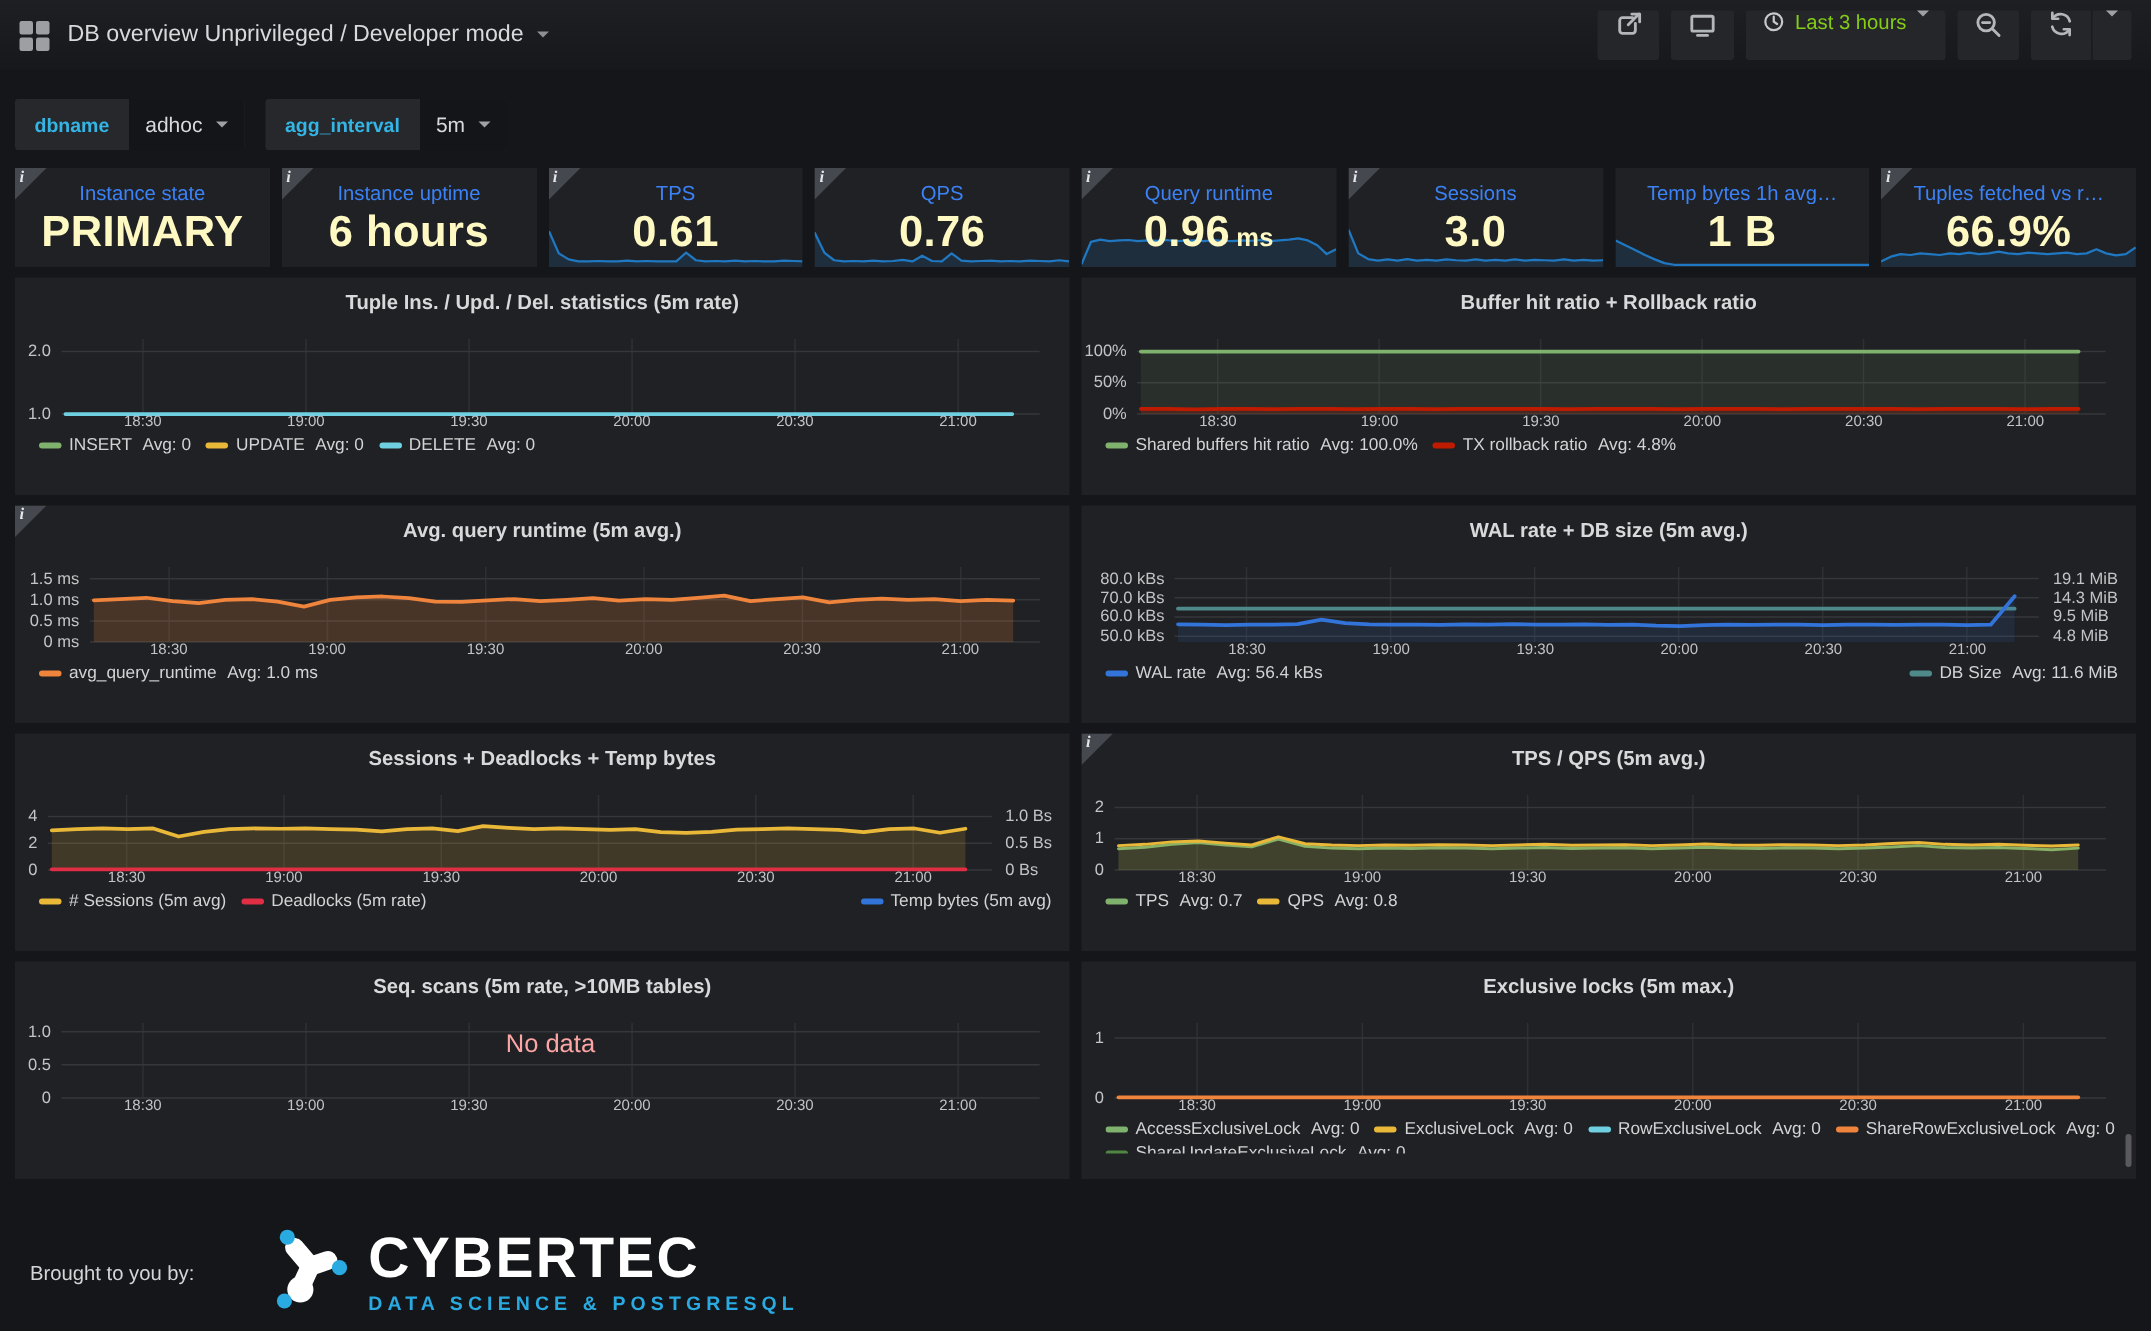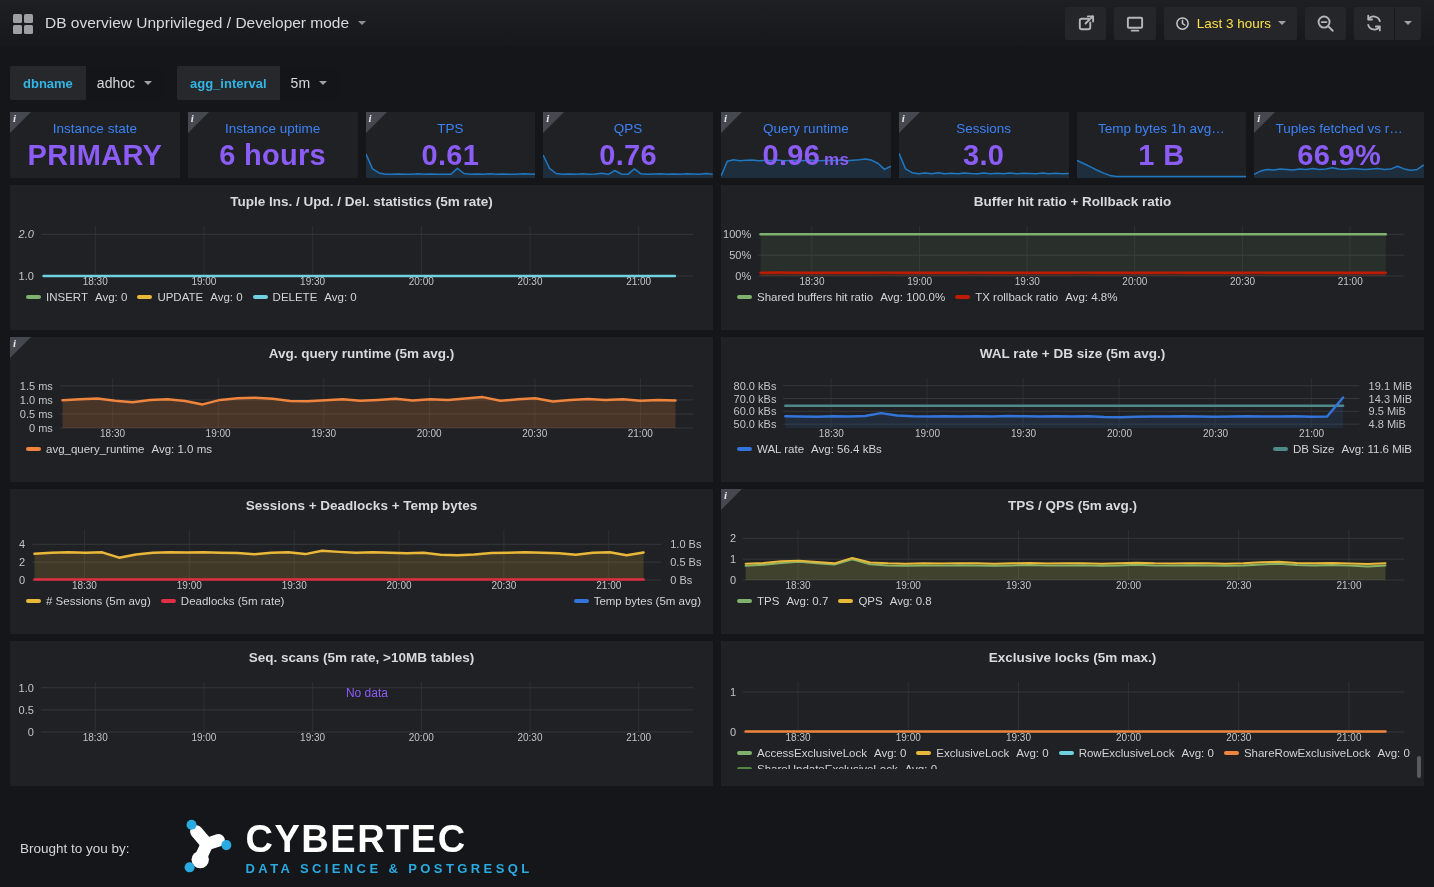--- a/index.html
+++ b/index.html
@@ -17,8 +17,8 @@
            border-top:4px solid #9fa2a5; display:inline-block; }
   .caret-sm { margin-left:9px; border-top-color:#8d8f92; }
   .nav-right { margin-left:auto; display:flex; align-items:center; gap:8px; }
-  .nav-btn { height:33px; background:#242629; border:none; border-radius:2px; color:#fde047;
-             display:flex; align-items:center; gap:7px; padding:0 11px; font-family:inherit;
+  .nav-btn { height:33px; background:#242629; border:none; border-radius:2px; color:#84cc16;
+             display:flex; align-items:flex-start; gap:7px; padding:0 11px; font-family:inherit;
              font-size:13.5px; cursor:pointer; }
   .nav-btn svg { display:block; }
   .btn-group { display:flex; }

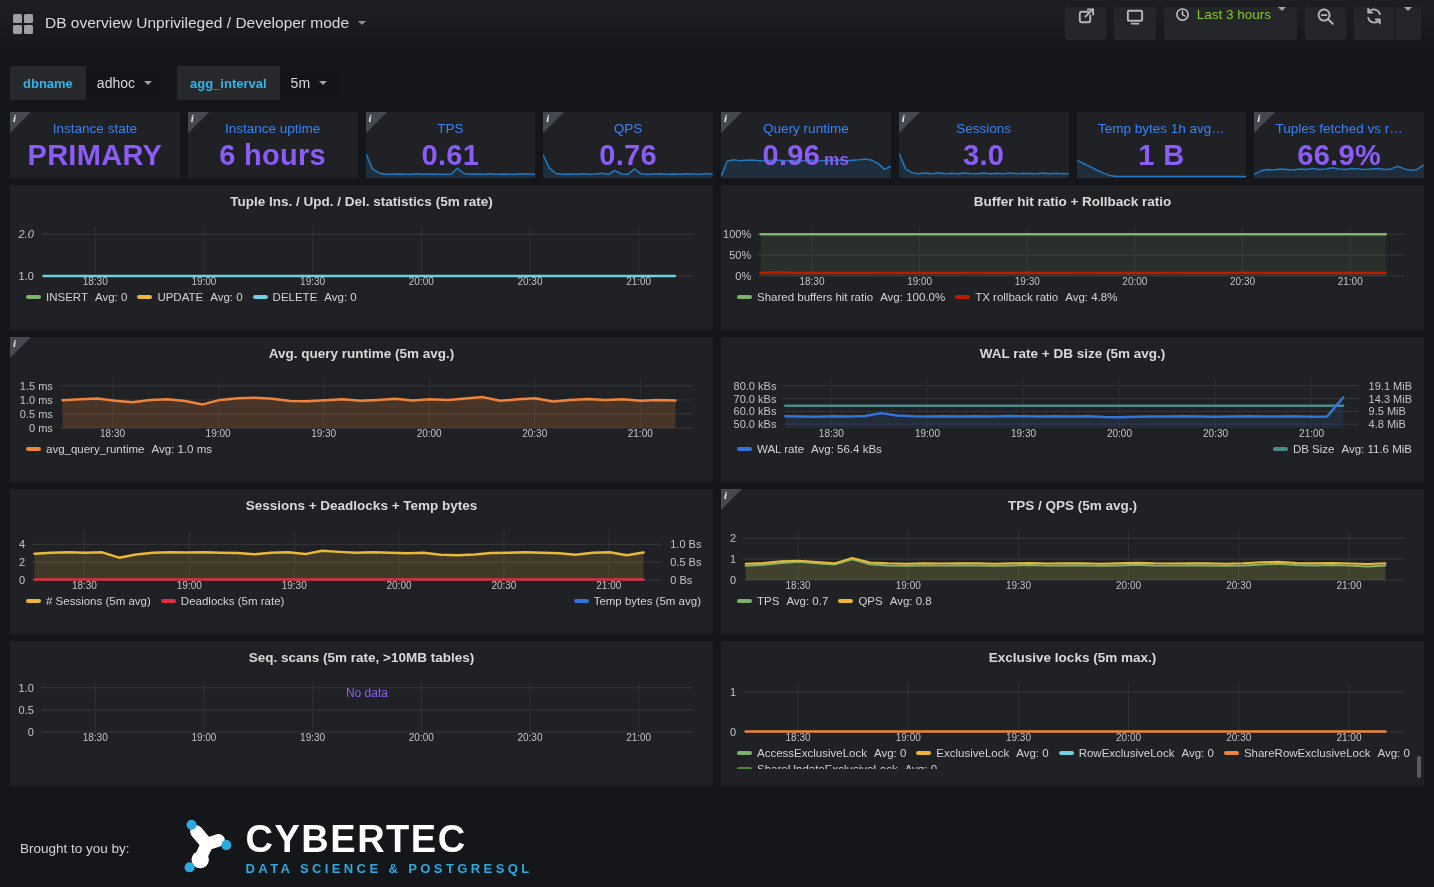--- a/index.html
+++ b/index.html
@@ -45,7 +45,7 @@
   .stat-title { text-align:center; margin-top:9px; font-size:13.5px; font-weight:500; color:#3b82f6;
                 white-space:nowrap; overflow:hidden; position:relative; z-index:2; }
   .stat-value { position:absolute; left:0; right:0; top:27px; text-align:center; font-size:29px;
-                font-weight:600; color:#8b5cf6; z-index:2; letter-spacing:0.3px; }
+                font-weight:600; color:#fef9c3; z-index:2; letter-spacing:0.3px; }
   .stat-suffix { font-size:17px; font-weight:600; margin-left:4px; }
   .stat-spark { position:absolute; left:0; right:0; bottom:0; height:30px; width:100%; z-index:1; }
 

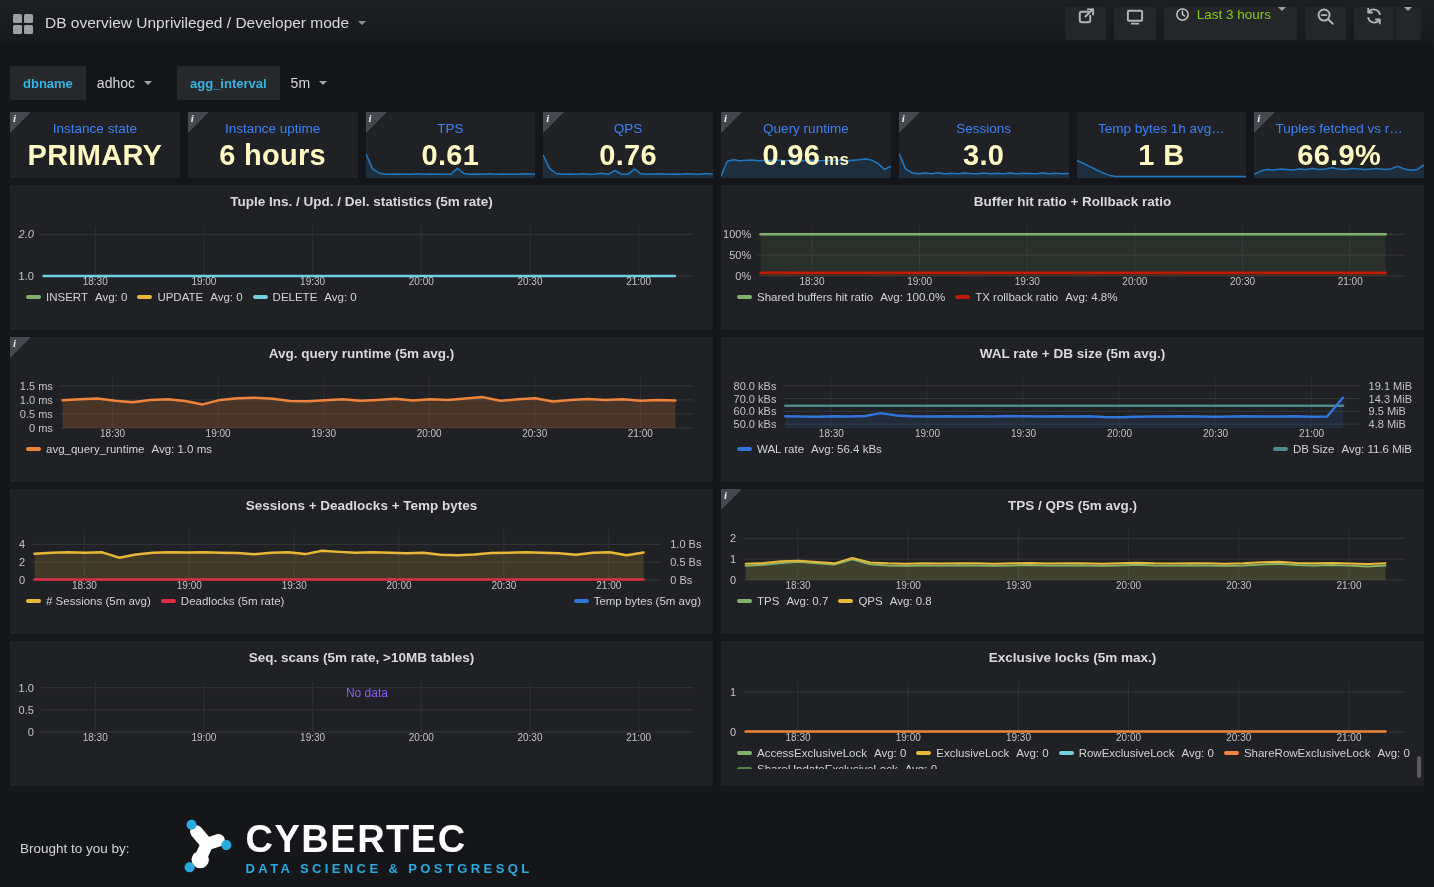--- a/index.html
+++ b/index.html
@@ -246,7 +246,7 @@
           <polyline points="4.0,100.00 972.0,100.00" fill="none" stroke="#6ED0E0" stroke-width="2.5" vector-effect="non-scaling-stroke" stroke-linejoin="round" stroke-linecap="round"></polyline>
         </svg>
         <span class="ylab" style="top: 100%;">1.0</span>
-        <span class="ylab" style="top: 16.6667%; font-style: italic;">2.0</span>
+        <span class="ylab" style="top: 16.6667%;">2.0</span>
         <span class="xlab" style="left: 8.33%;">18:30</span>
         <span class="xlab" style="left: 25%;">19:00</span>
         <span class="xlab" style="left: 41.67%;">19:30</span>

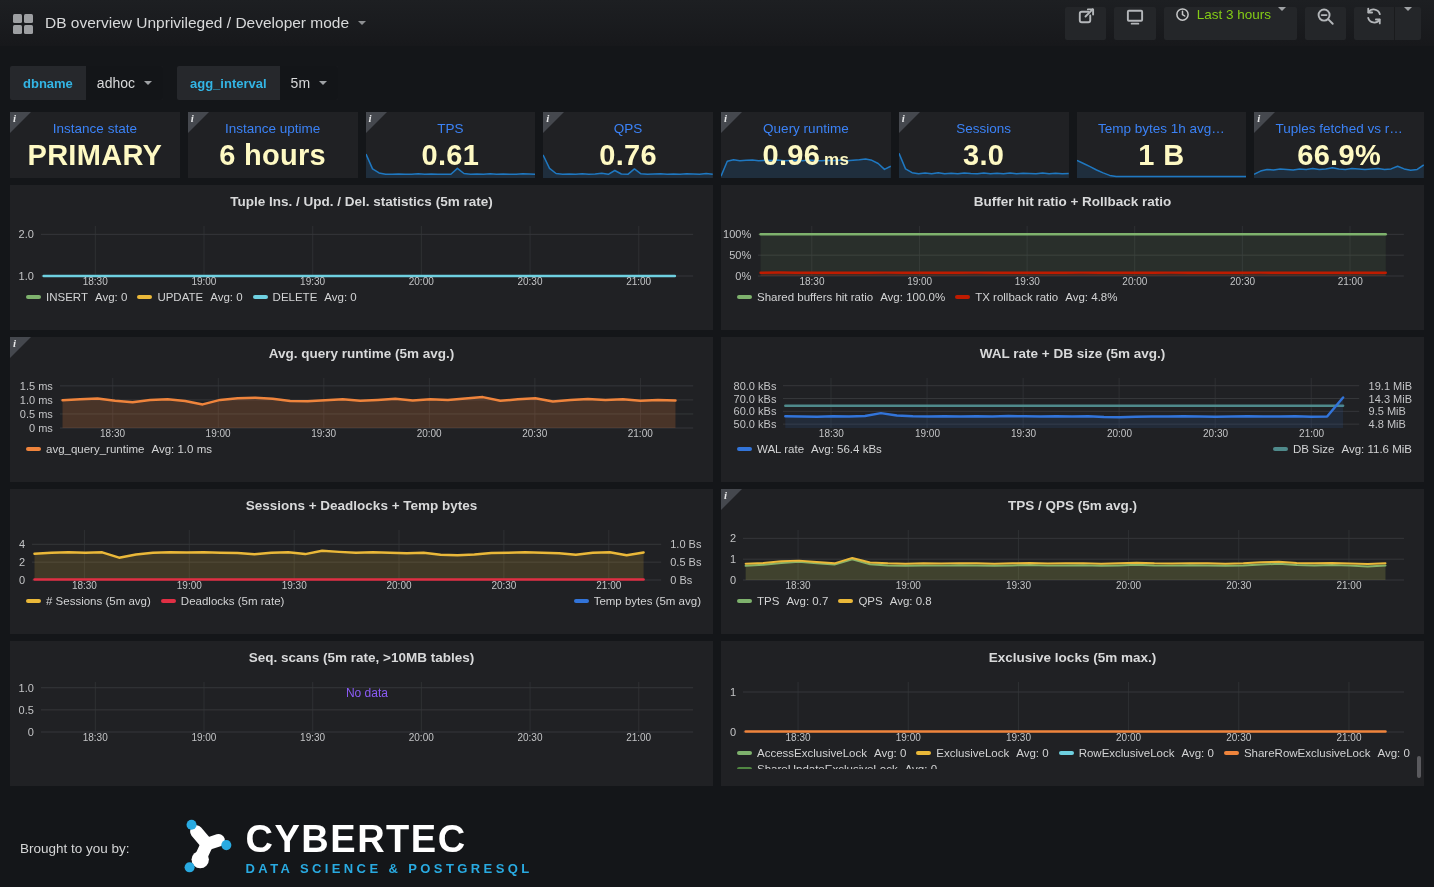--- a/index.html
+++ b/index.html
@@ -59,7 +59,7 @@
   .ylab { right:100%; margin-right:7px; transform:translateY(-50%); }
   .ylab-r { left:100%; margin-left:9px; transform:translateY(-50%); }
   .xlab { top:100%; margin-top:0; transform:translateX(-50%); font-size:10px; }
-  .no-data { position:absolute; left:50%; top:4px; transform:translateX(-50%); font-size:12px; color:#8b5cf6;text-align:right; }
+  .no-data { position:absolute; left:50%; top:4px; transform:translateX(-50%); font-size:17px; color:#fca5a5;text-align:right; }
   .legend-wrap { margin:13px 12px 0 16px; }
   .legend-row { display:flex; align-items:center; height:16px; gap:10px; white-space:nowrap; }
   .legend-item { display:flex; align-items:center; gap:5px; font-size:11.5px; color:#d2d3d4; cursor:pointer; }

